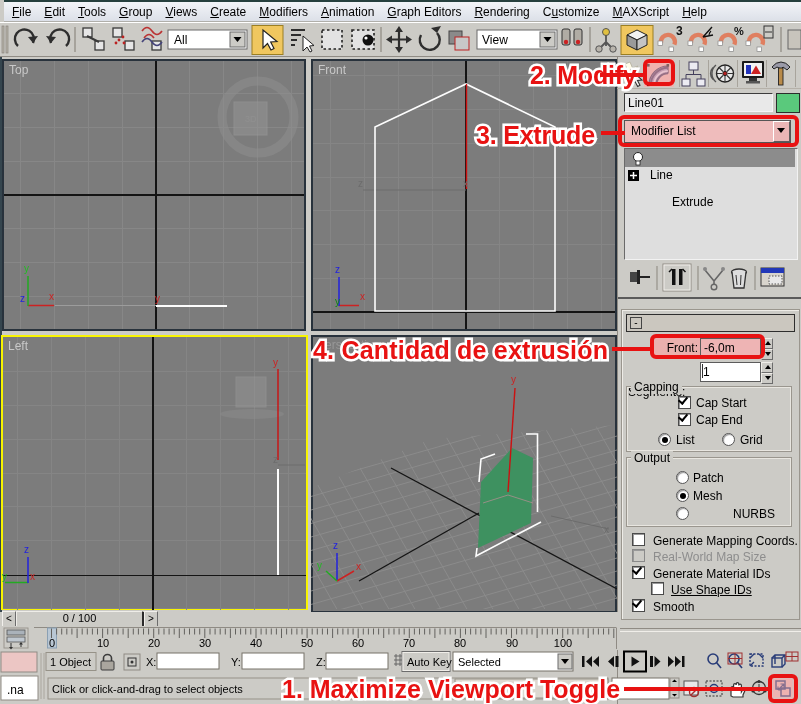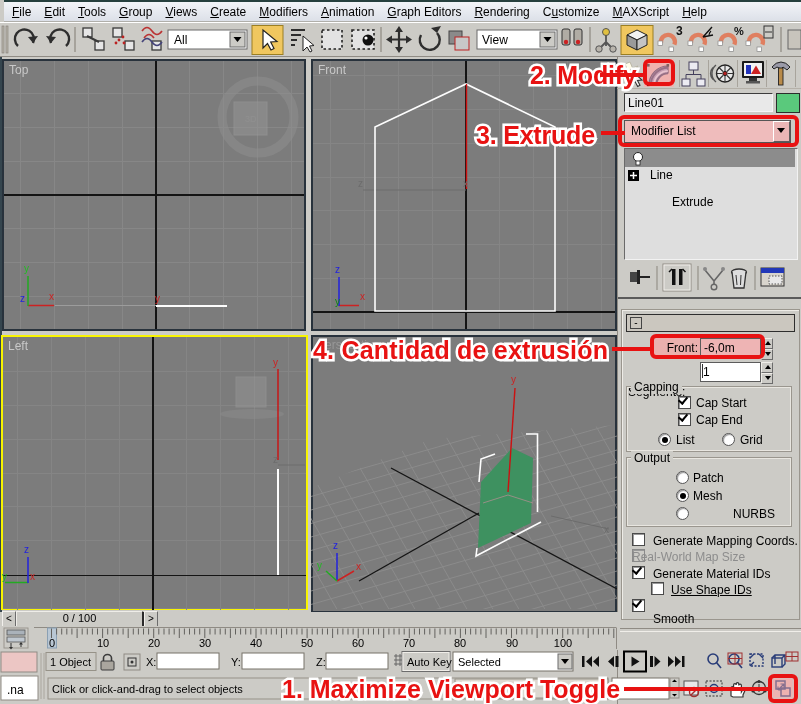--- a/index.html
+++ b/index.html
@@ -439,7 +439,7 @@
 <div class="cb" style="left:632px;top:533px;"></div>
 <div class="abs t12" style="left:653px;top:534px;">Generate Mapping Coords.</div>
 <div class="cb dis" style="left:632px;top:549px;"></div>
-<div class="abs t12" style="left:632px;top:550px;color:#8d8d8d;">Real-World Map Size</div>
+<div class="abs t12" style="left:653px;top:550px;color:#8d8d8d;">Real-World Map Size</div>
 <div class="cb chk" style="left:632px;top:566px;"></div>
 <div class="abs t12" style="left:653px;top:567px;">Generate Material IDs</div>
 <div class="cb" style="left:651px;top:582px;"></div>

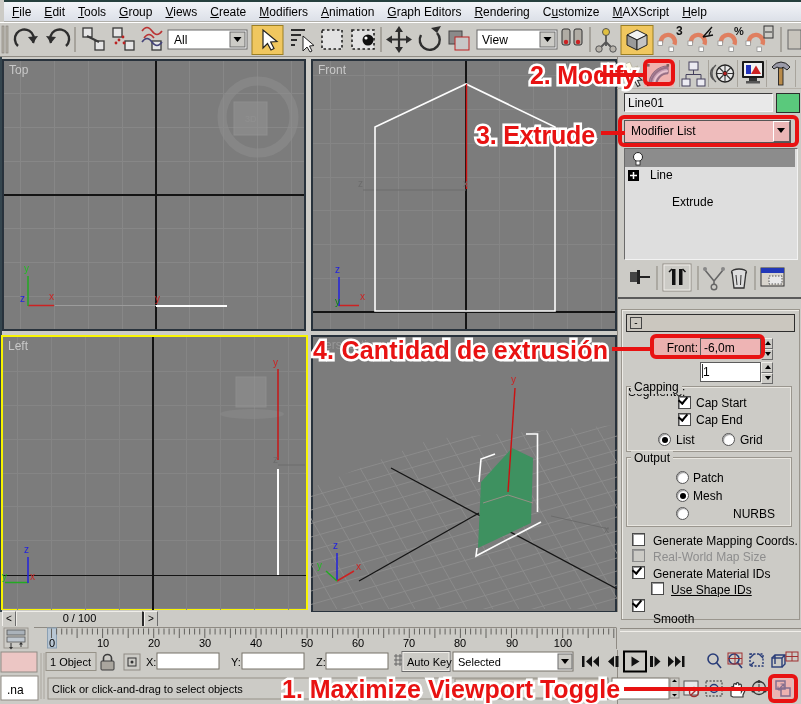--- a/index.html
+++ b/index.html
@@ -445,7 +445,7 @@
 <div class="cb" style="left:651px;top:582px;"></div>
 <div class="abs t12" style="left:671px;top:583px;text-decoration:underline;">Use Shape IDs</div>
 <div class="cb chk" style="left:632px;top:599px;"></div>
-<div class="abs t12" style="left:653px;top:600px;margin-top:12px;">Smooth</div>
+<div class="abs t12" style="left:653px;top:600px;">Smooth</div>
 
 <div class="abs" style="left:0;top:612px;width:618px;height:14px;background:#cccbc6;"></div>
 <div class="abs rais" style="left:2px;top:611px;width:12px;height:14px;font-size:10px;text-align:center;line-height:13px;">&lt;</div>

